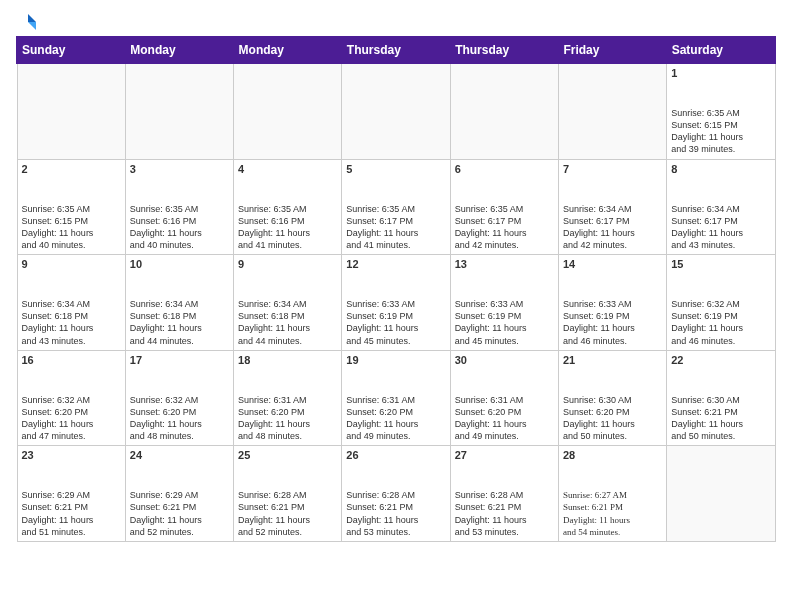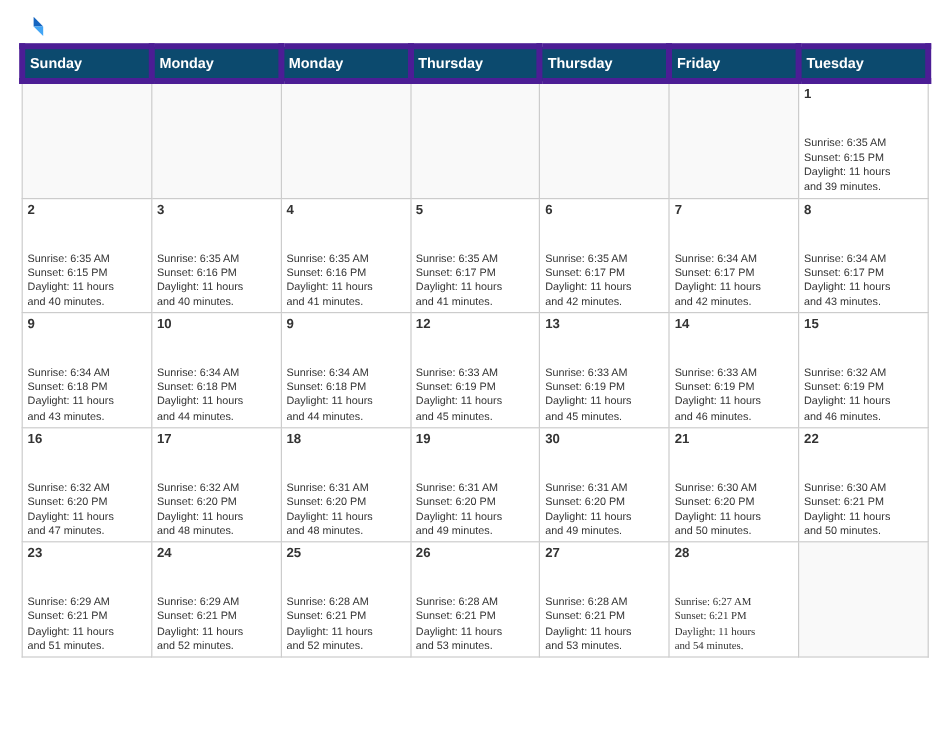--- a/index.html
+++ b/index.html
@@ -57,13 +57,13 @@
       border: 1px solid #ccc;
     }
     .calendar th {
-      background-color: #0c4a6e;
+      background-color: #4c1d95;
       color: #fff;
       font-size: 12px;
       font-weight: bold;
       padding: 5px 4px;
       text-align: left;
-      border: 5px solid #4c1d95;
+      border: 2px solid #4c1d95;
     }
     .calendar td {
       width: calc(100% / 7);

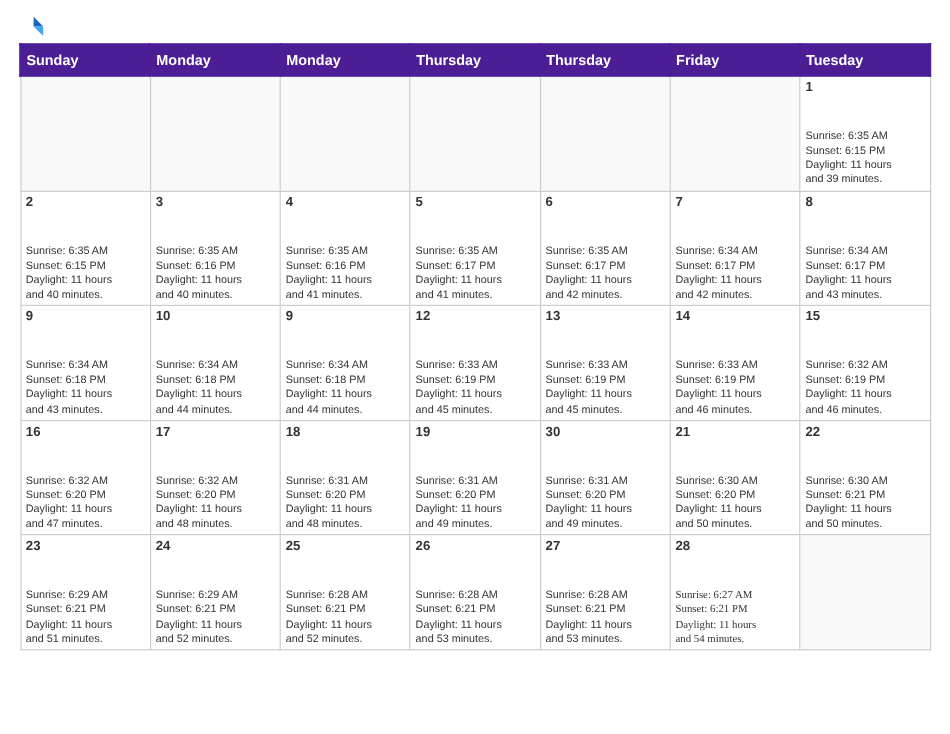--- a/index.html
+++ b/index.html
@@ -122,7 +122,7 @@
           <th>Thursday</th>
           <th>Thursday</th>
           <th>Friday</th>
-          <th>Tuesday</th>
+          <th>Saturday</th>
         </tr>
     </thead>
     <tbody id="calendar-body">

